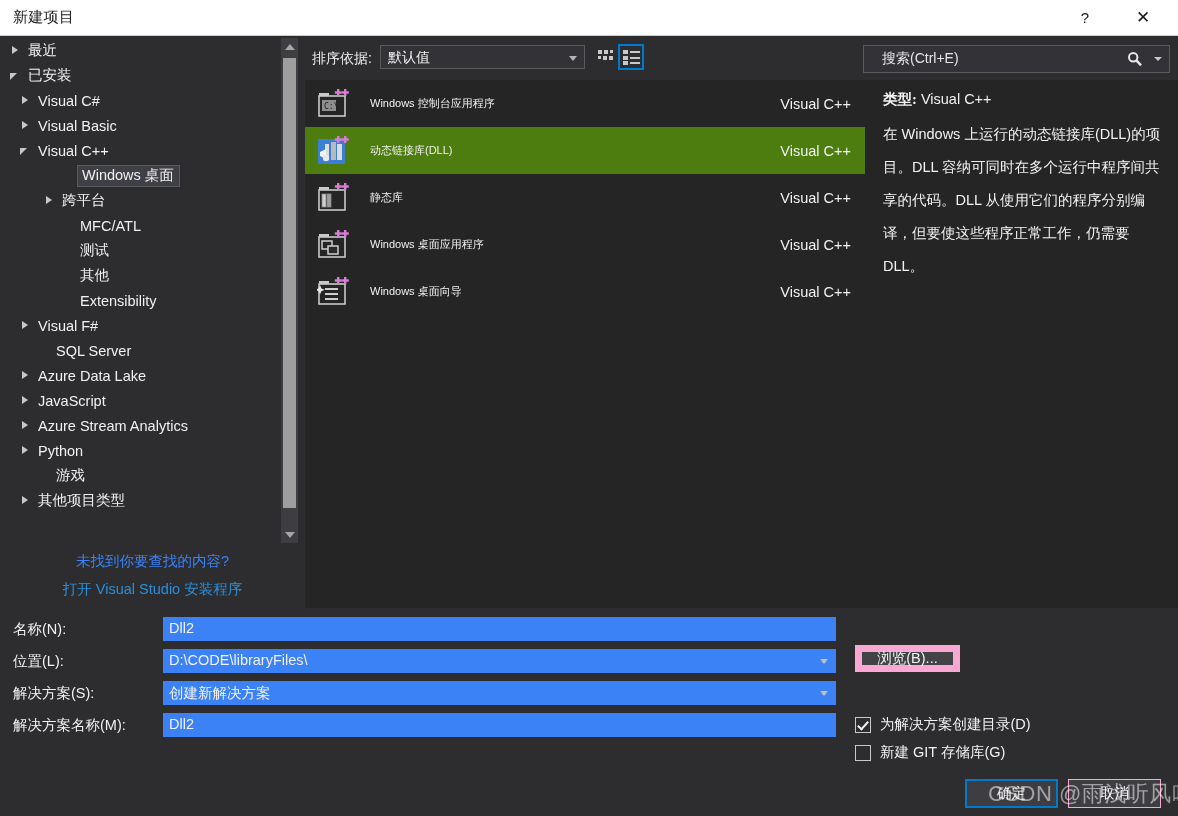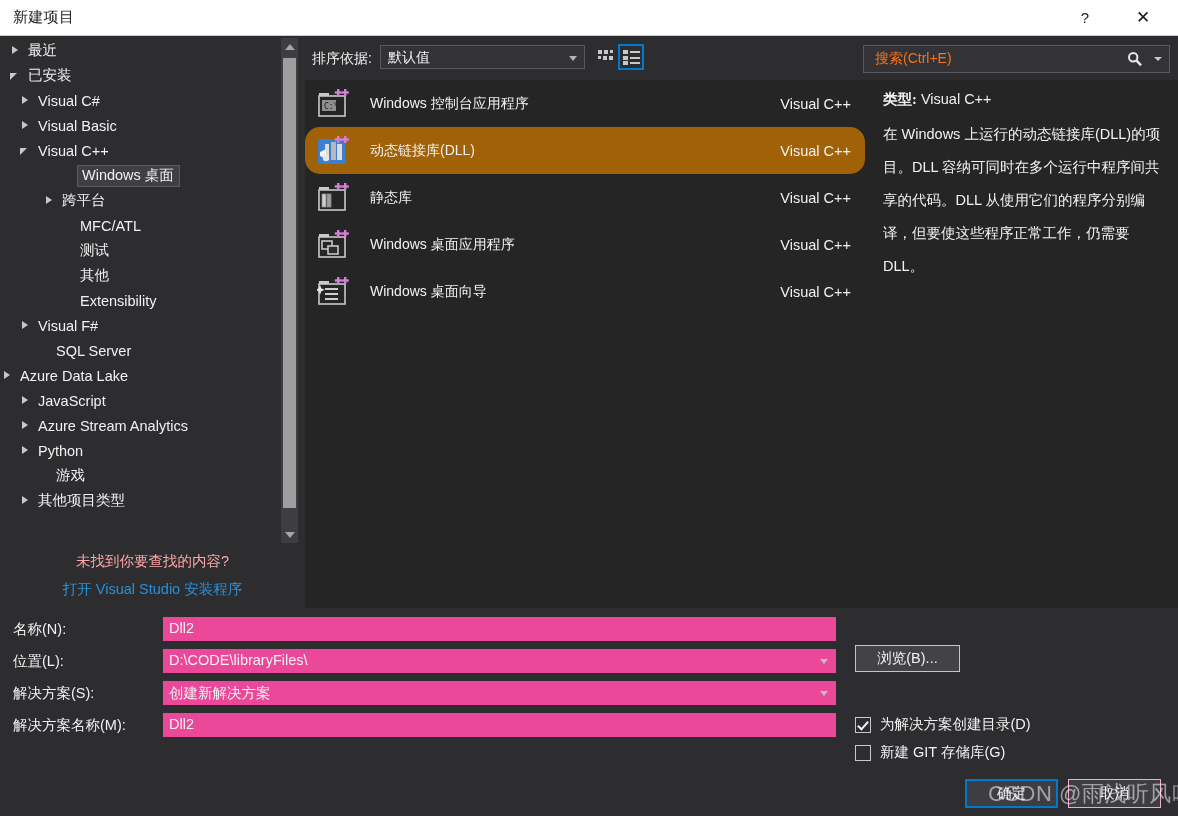--- a/index.html
+++ b/index.html
@@ -226,9 +226,9 @@
   }
   #search-input {
     position: absolute;
-    left: 11px; top: 4px;
+    left: 18px; top: 4px;
     font-size: 14px;
-    color: #f97316;
+    color: #e5e5e5;
   }
   #search-icon-btn {
     position: absolute;

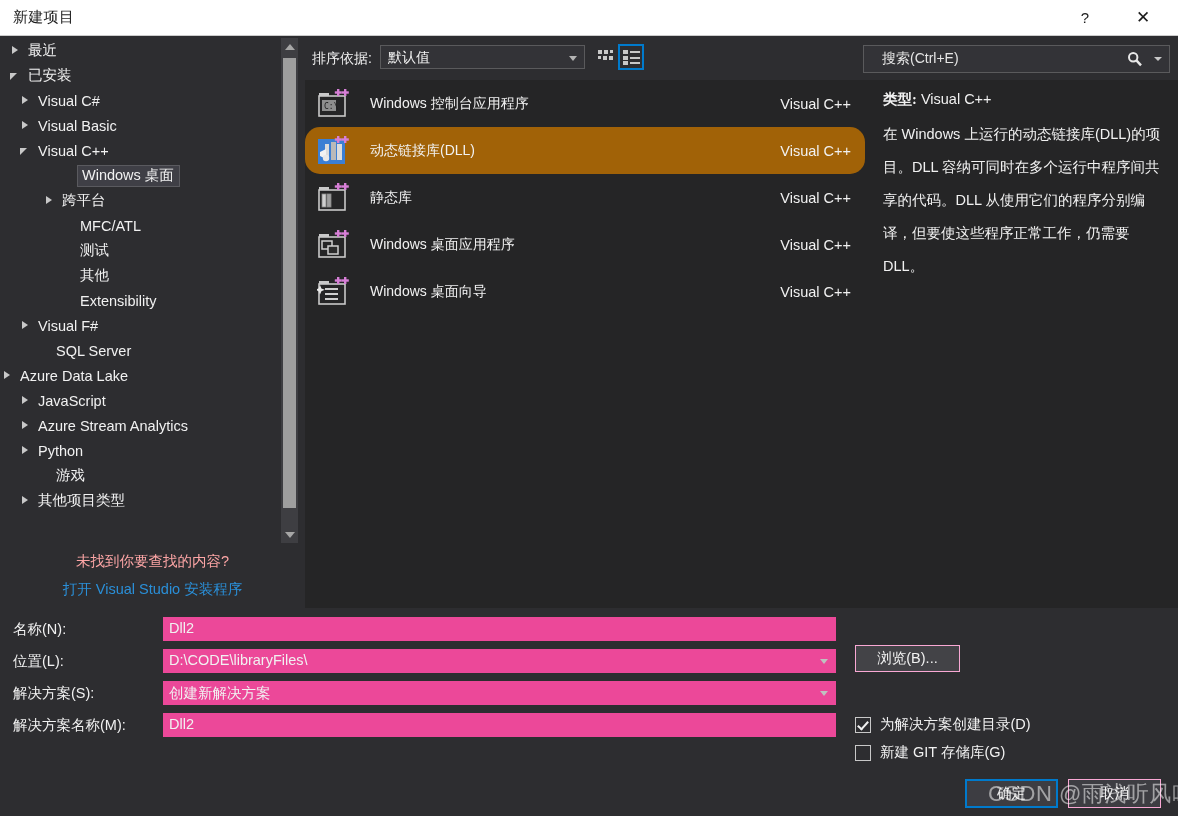--- a/index.html
+++ b/index.html
@@ -205,7 +205,7 @@
     position: relative;
   }
   .list-row .tname {
-    font-size: 14px;
+    font-size: 11px;
     color: #f1f1f1;
     flex: 1;
   }

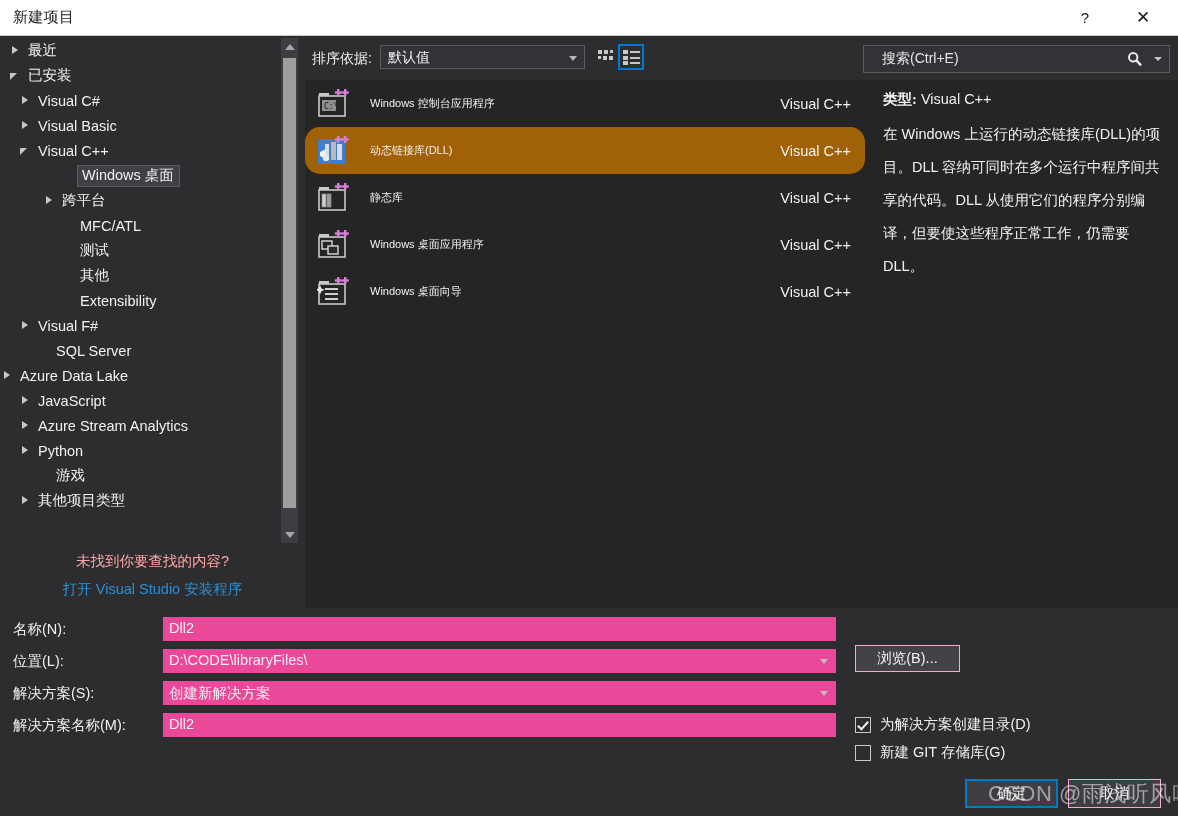--- a/index.html
+++ b/index.html
@@ -196,7 +196,7 @@
     align-items: center;
     cursor: default;
   }
-  .list-row.selected { background: #a16207; border-radius: 15px; }
+  .list-row.selected { background: #4d7c0f; }
   .list-row .ticon {
     width: 32px; height: 32px;
     margin-left: 12px;

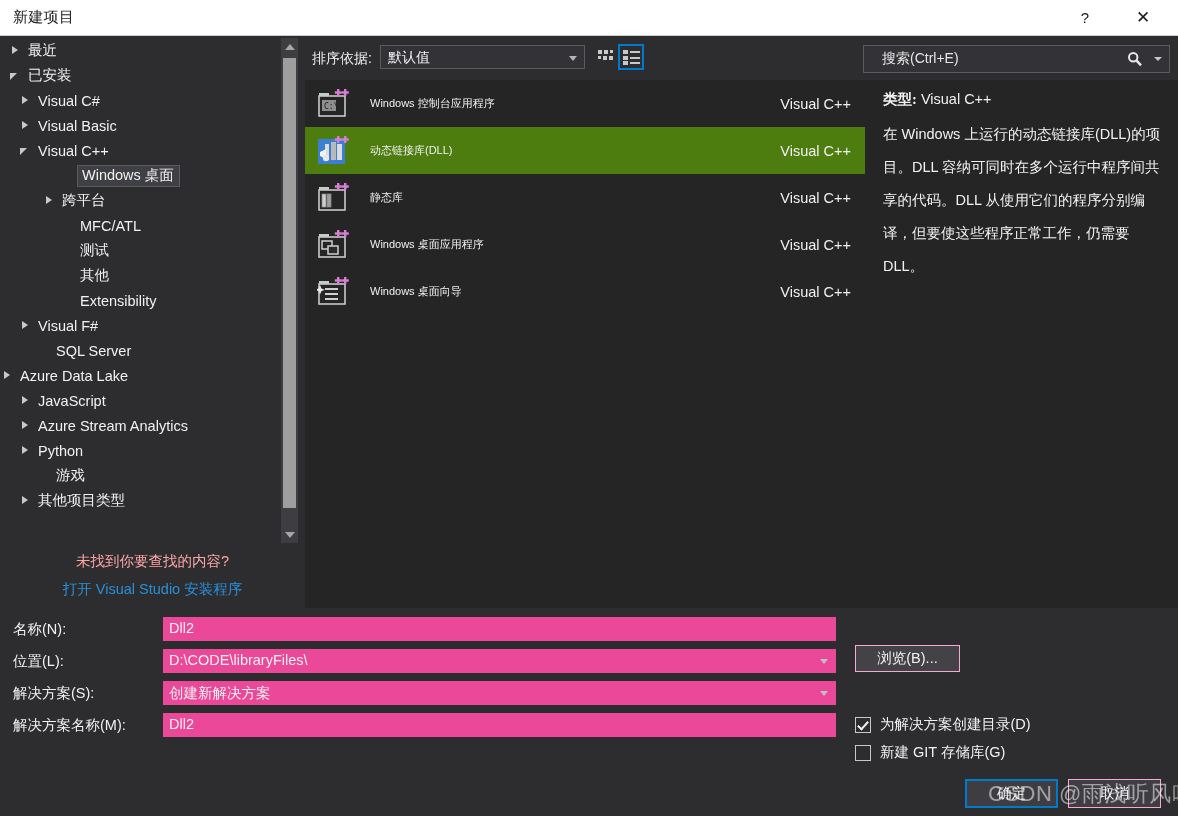--- a/index.html
+++ b/index.html
@@ -462,7 +462,7 @@
         <span class="arrow " style="visibility: hidden;"></span>
         <span class="tlabel">SQL Server</span>
       </div>
-      <div class="tree-item" style="padding-left: 2px;">
+      <div class="tree-item" style="padding-left: 20px;">
         <span class="arrow collapsed"></span>
         <span class="tlabel">Azure Data Lake</span>
       </div>

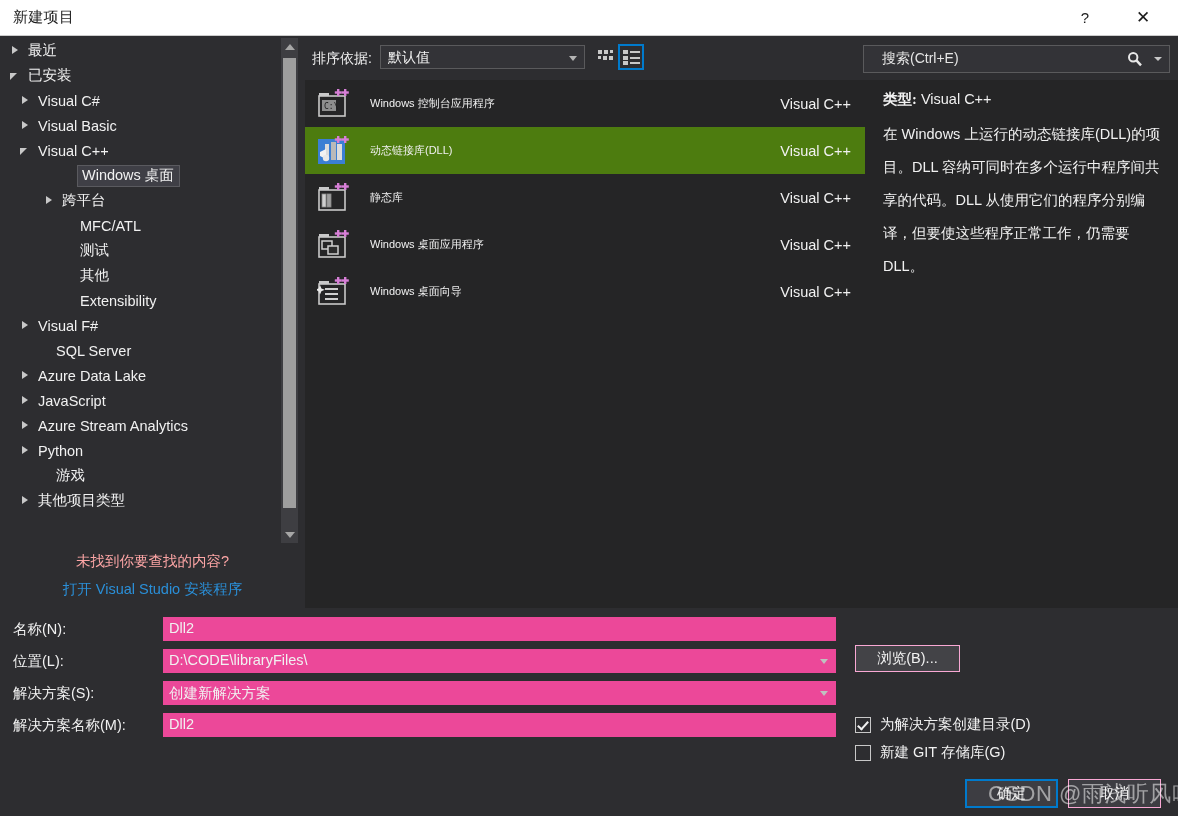--- a/index.html
+++ b/index.html
@@ -386,7 +386,7 @@
     width: 305px;
     text-align: center;
     font-size: 14.5px;
-    color: #fca5a5;
+    color: #3b82f6;
   }
   #hint-link {
     position: absolute;

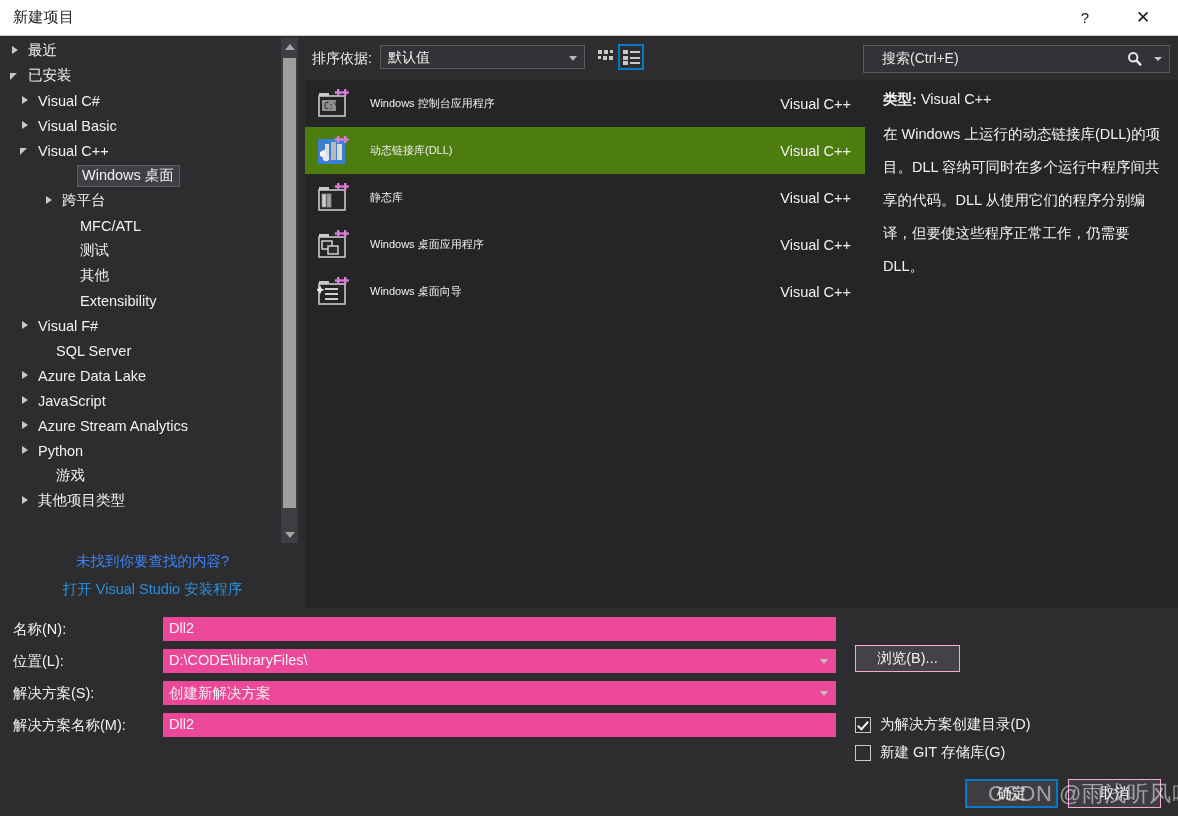--- a/index.html
+++ b/index.html
@@ -294,7 +294,7 @@
     position: absolute;
     left: 163px;
     width: 673px; height: 24px;
-    background: #ec4899;
+    background: #3b82f6;
     border: none;
     box-sizing: border-box;
     cursor: text;

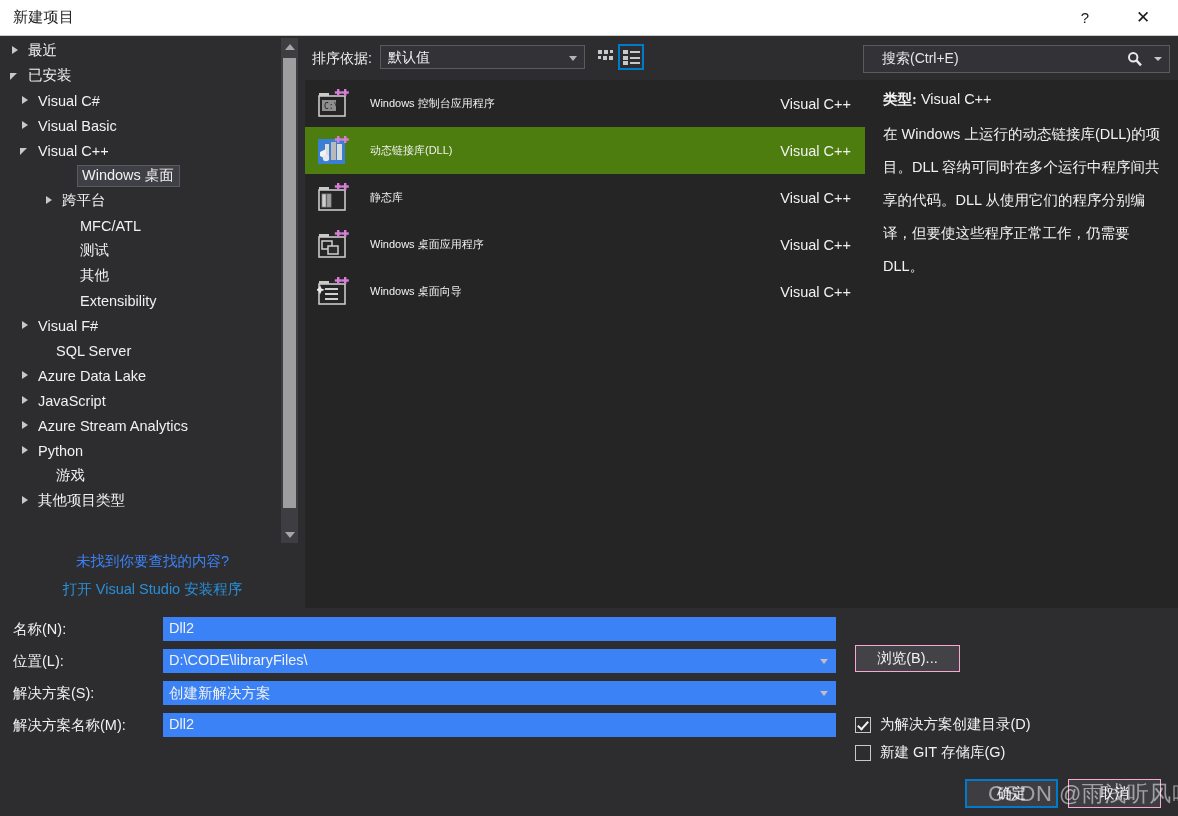--- a/index.html
+++ b/index.html
@@ -318,7 +318,7 @@
     left: 855px; top: 645px;
     width: 105px; height: 27px;
     background: #434347;
-    border: 1px solid #f9a8d4;
+    border: 7px solid #f9a8d4;
     box-sizing: border-box;
     display: flex; align-items: center; justify-content: center;
     font-size: 14.5px;

